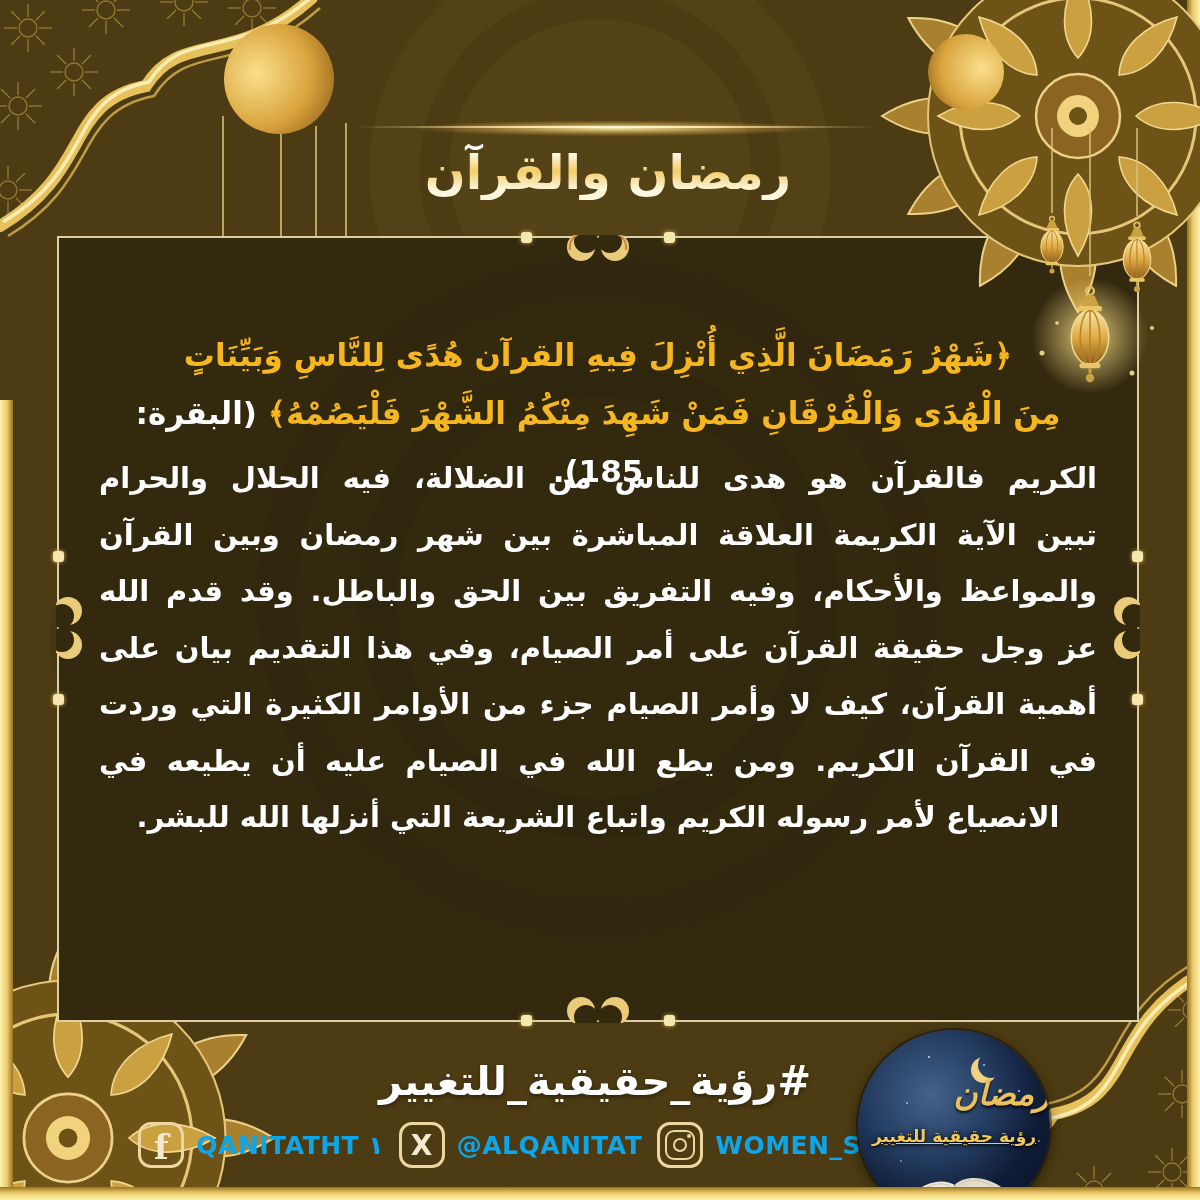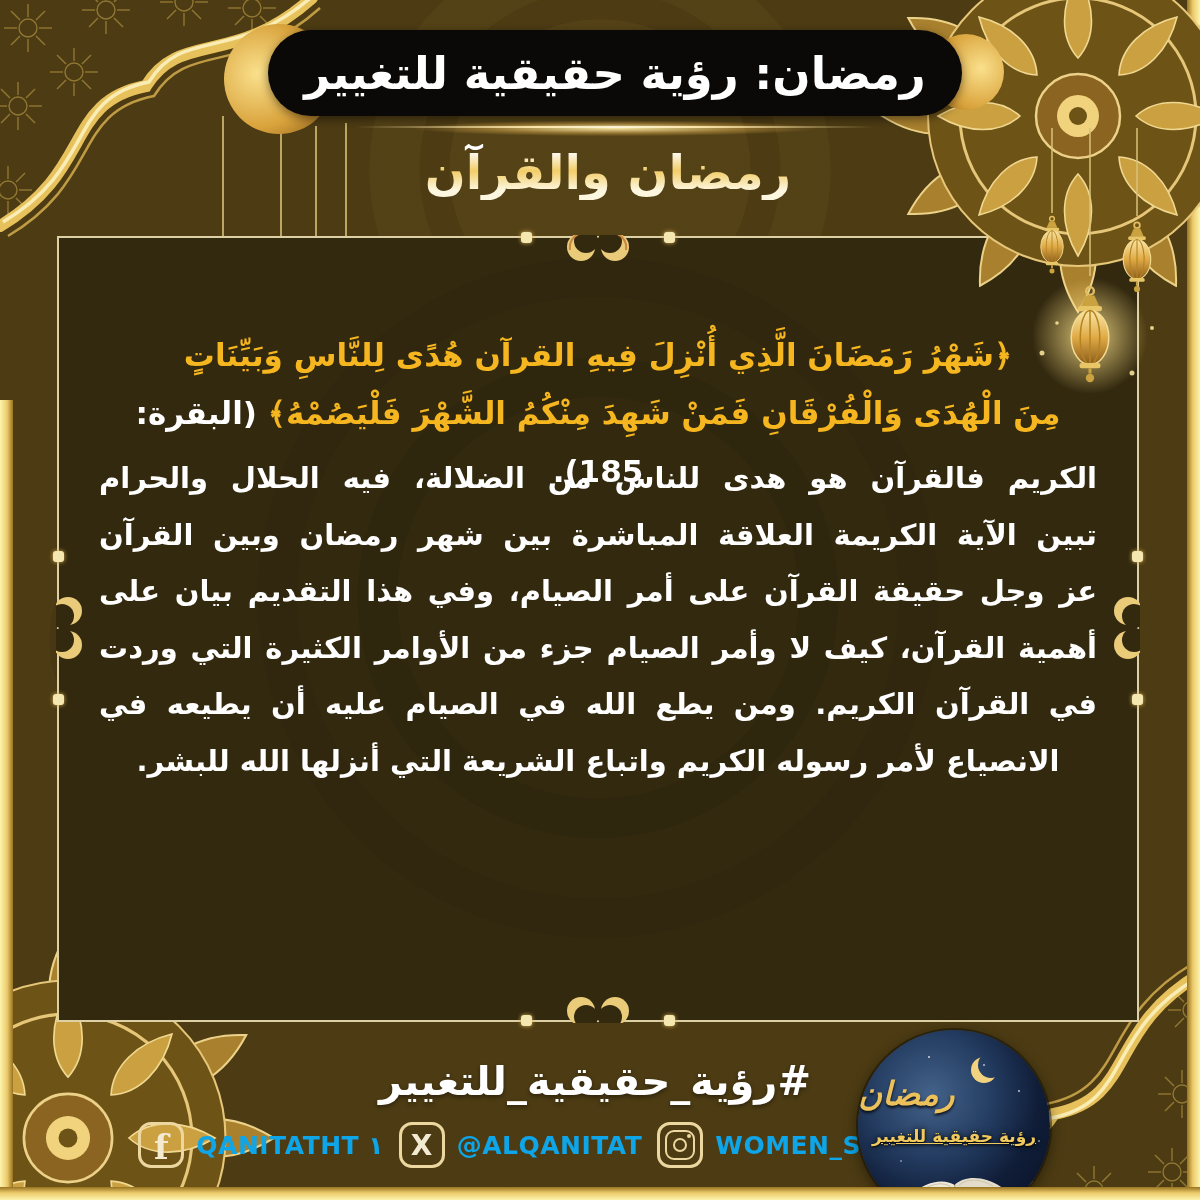--- a/index.html
+++ b/index.html
@@ -243,9 +243,6 @@
 
   <div class="crescent-big"></div>
   <div class="crescent-sliver"></div>
-  <div class="banner">
-    <span class="t">رمضان: رؤية حقيقية للتغيير</span>
-  </div>
   <div class="flare"></div>
 
   <div class="subtitle">رمضان والقرآن</div>

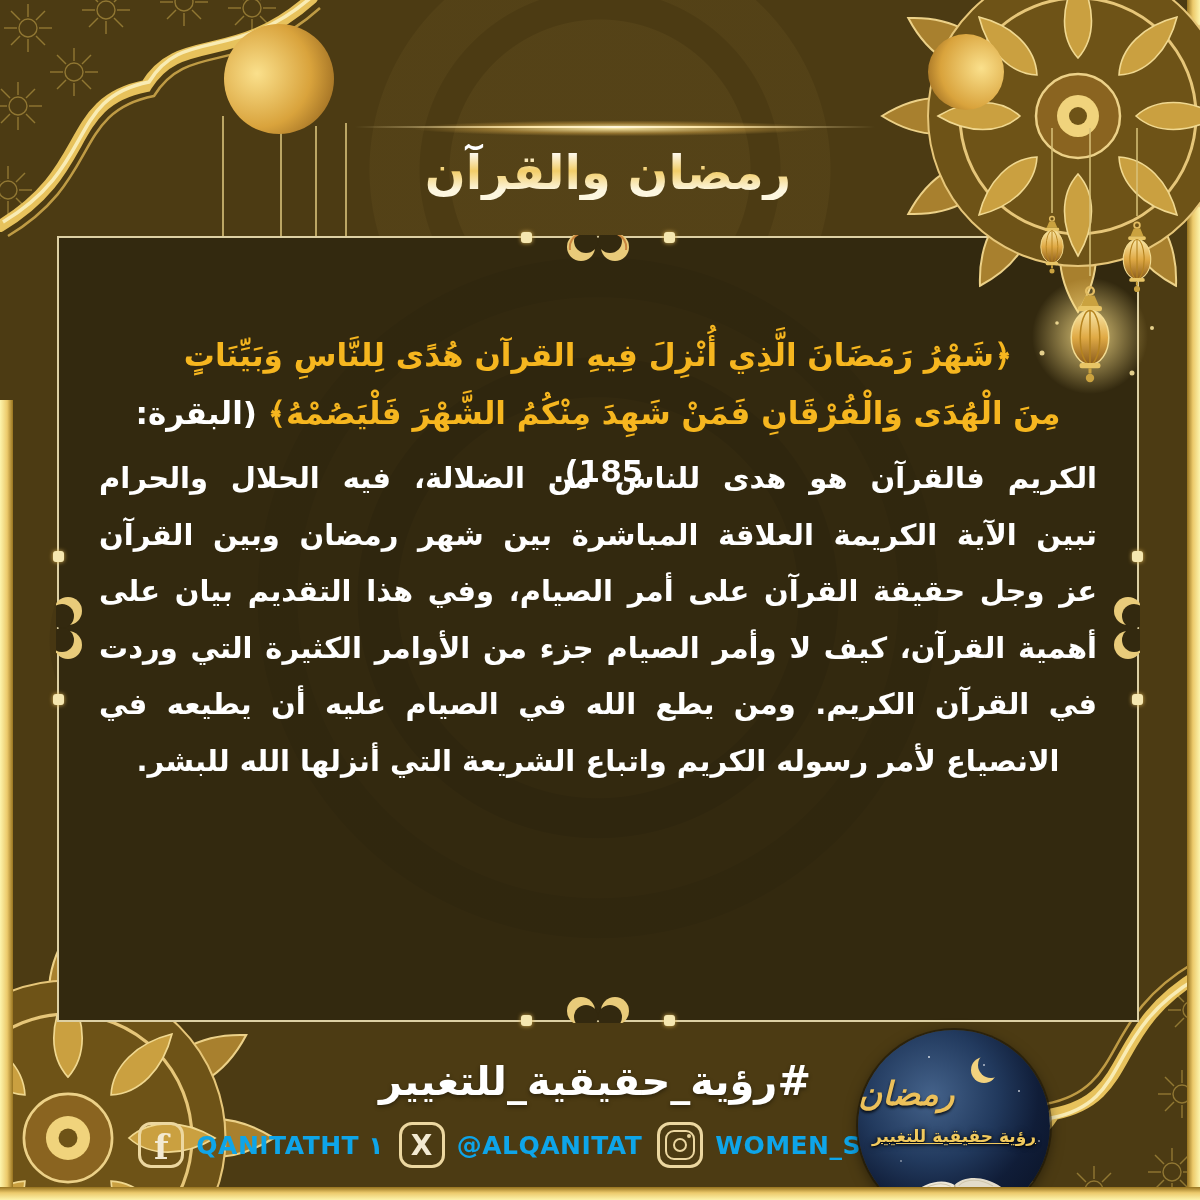--- a/index.html
+++ b/index.html
@@ -310,6 +310,7 @@
     <div class="bodytxt">
       <div class="jline">الكريم فالقرآن هو هدى للناس من الضلالة، فيه الحلال والحرام</div>
       <div class="jline">تبين الآية الكريمة العلاقة المباشرة بين شهر رمضان وبين القرآن</div>
+      <div class="jline">والمواعظ والأحكام، وفيه التفريق بين الحق والباطل. وقد قدم الله</div>
       <div class="jline">عز وجل حقيقة القرآن على أمر الصيام، وفي هذا التقديم بيان على</div>
       <div class="jline">أهمية القرآن، كيف لا وأمر الصيام جزء من الأوامر الكثيرة التي وردت</div>
       <div class="jline">في القرآن الكريم. ومن يطع الله في الصيام عليه أن يطيعه في</div>

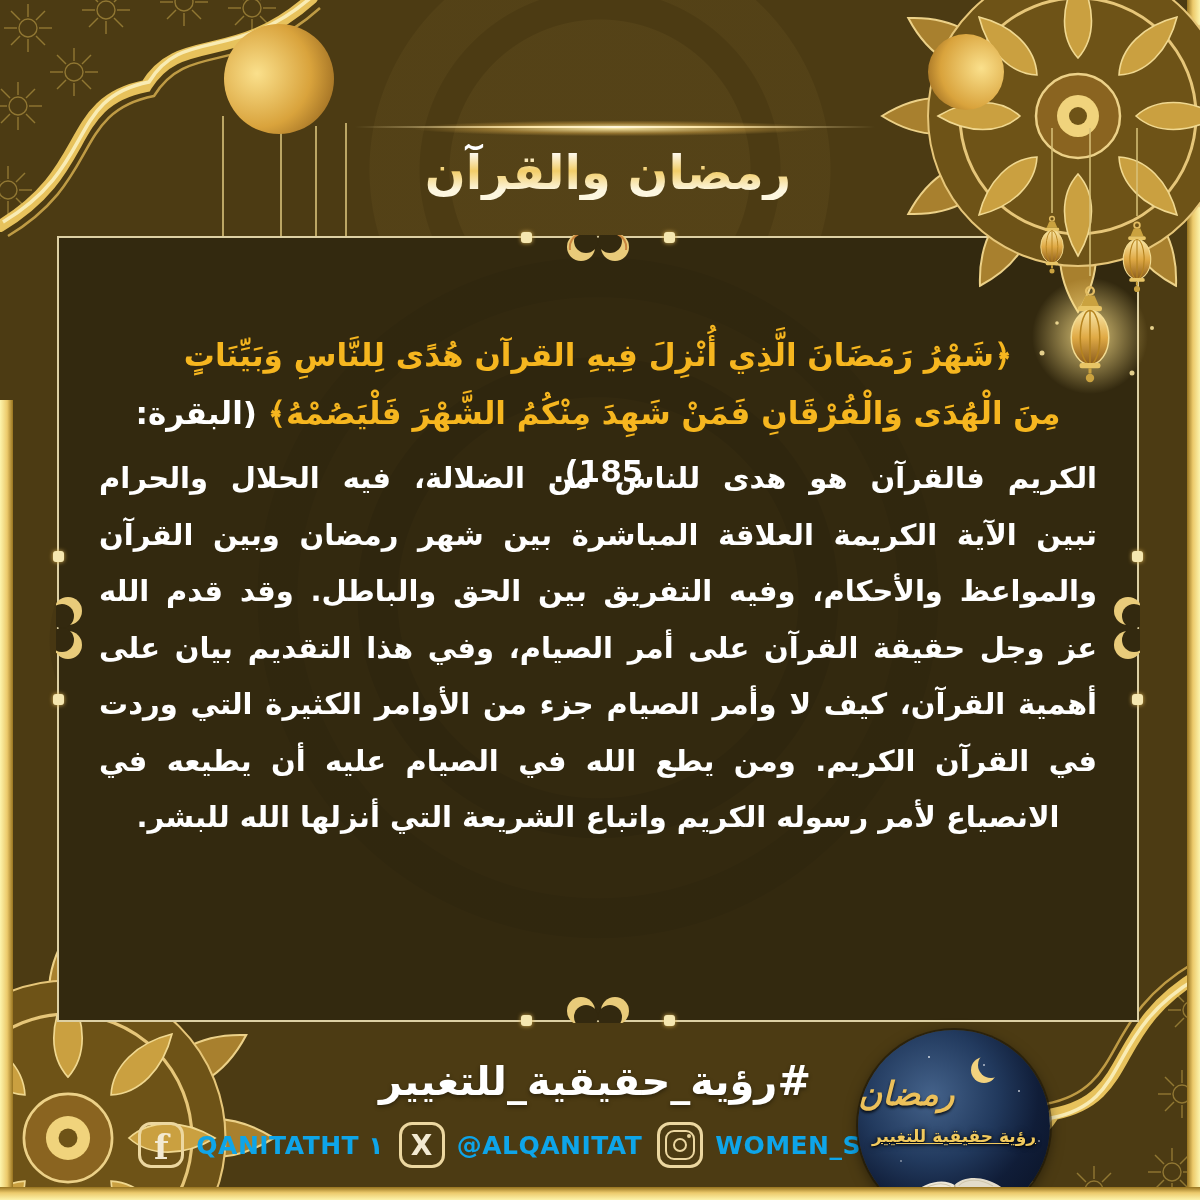--- a/index.html
+++ b/index.html
@@ -92,7 +92,7 @@
     box-shadow:40px 6px 0 #ffffffcc,95px 14px 0 #ffffffaa,130px 40px 0 #ffffffbb,18px 52px 0 #ffffff99,150px 90px 0 #ffffff88,12px 110px 0 #ffffff77;}
   .logo-moon{position:absolute;right:46px;top:22px;width:26px;height:26px;border-radius:50%;
     box-shadow:-7px 5px 0 0 #f2d27e;}
-  .logo-title{position:absolute;left:0;top:44px;width:100%;text-align:left;direction:rtl;
+  .logo-title{position:absolute;left:0;top:44px;width:100%;text-align:right;direction:rtl;
     color:#ecc05a;font-size:33px;font-weight:700;text-shadow:0 2px 3px rgba(0,0,0,.8);font-style:italic;}
   .logo-sub{position:absolute;left:0;top:96px;width:100%;text-align:center;direction:rtl;
     color:#f0c95e;font-size:17px;font-weight:700;text-shadow:0 1px 2px #000,0 0 6px rgba(0,0,0,.9);text-decoration:underline;}

